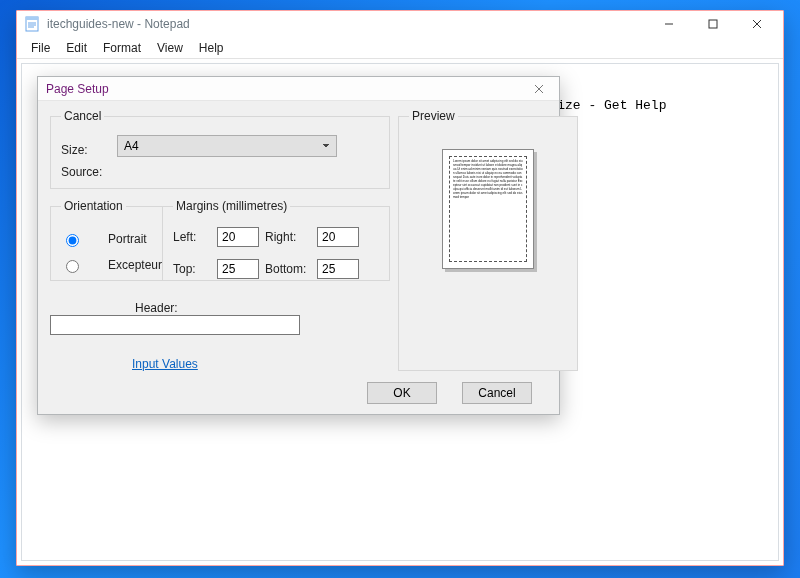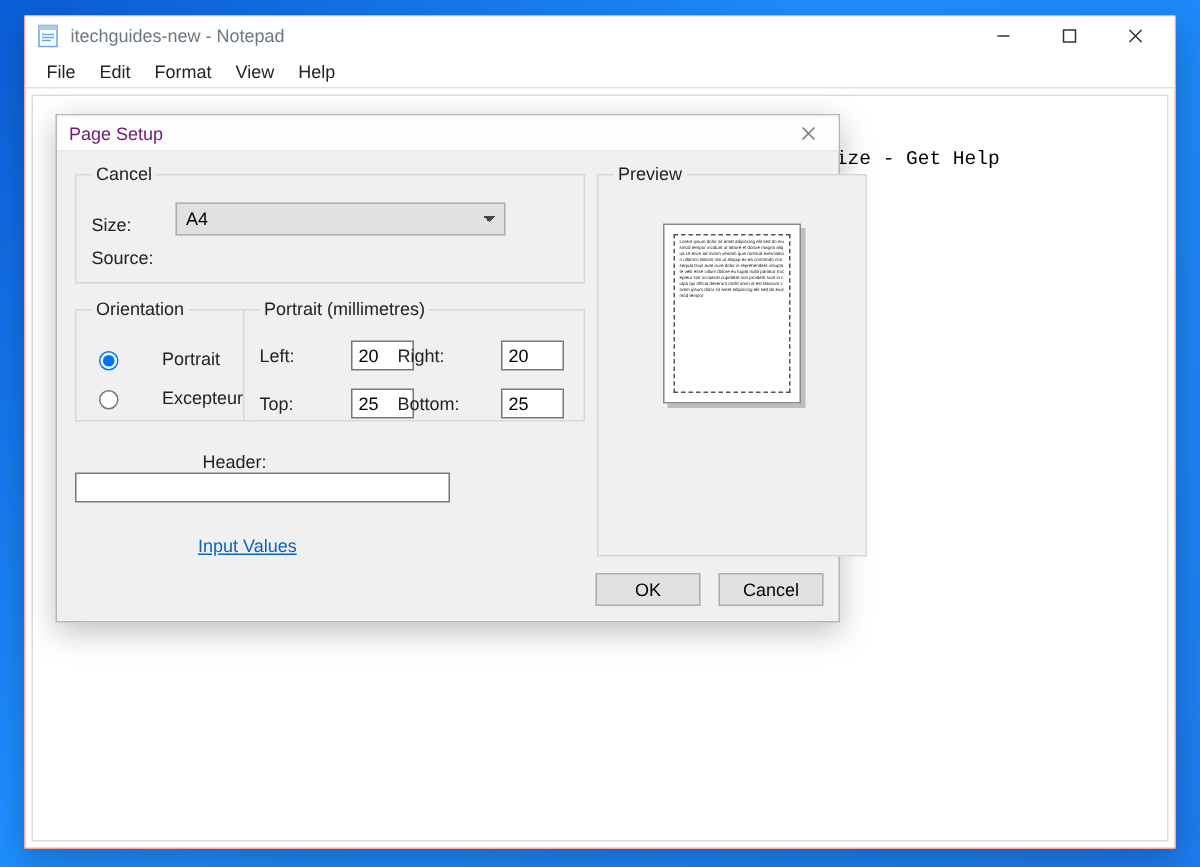--- a/index.html
+++ b/index.html
@@ -297,7 +297,7 @@
         </fieldset>
 
         <fieldset class="group margins-group">
-          <legend>Portrait (millimetres)</legend>
+          <legend>Margins (millimetres)</legend>
           <div class="margins-grid">
             <span>Left:</span>
             <input value="20" style="">

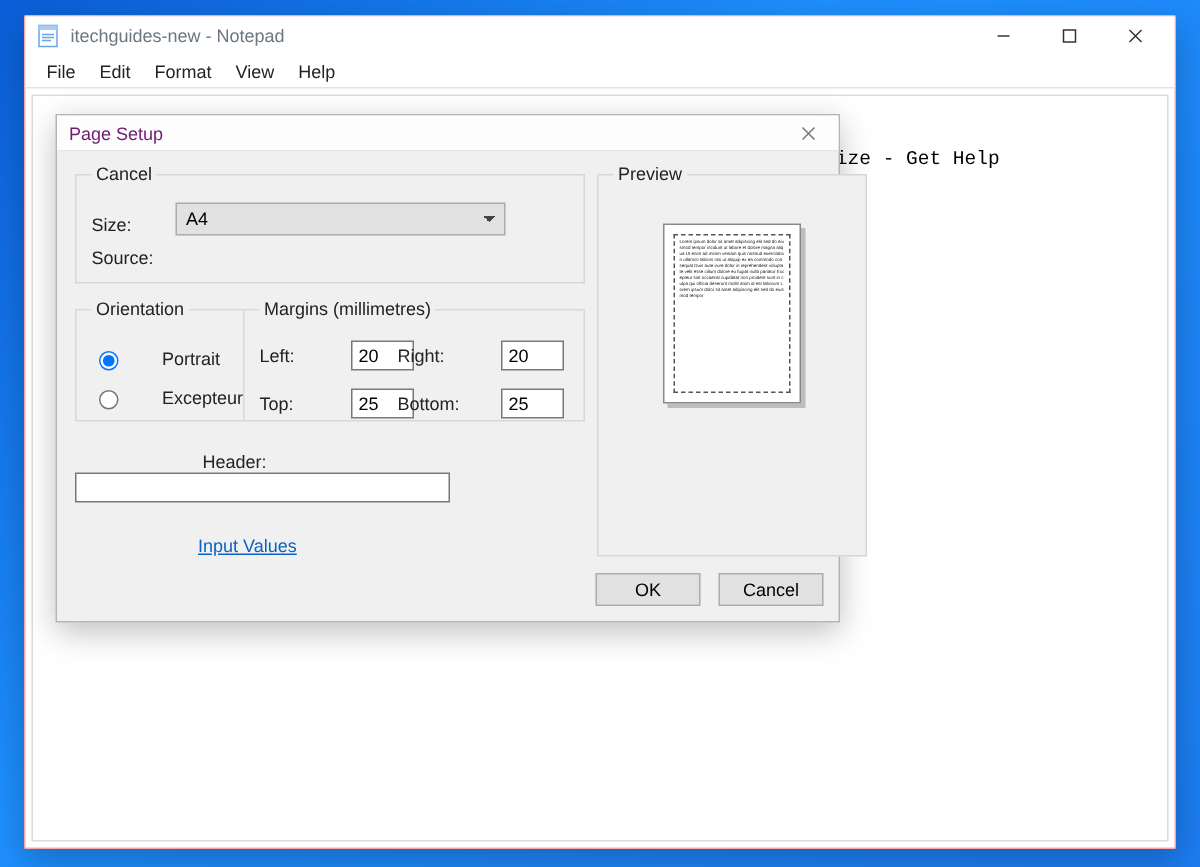--- a/index.html
+++ b/index.html
@@ -157,7 +157,6 @@
     font-size: 12px;
     padding: 0 4px;
     background: #fff;
-    margin-left: 17px;
   }
 
   .hf-row { position: absolute; left: 12px; display: flex; align-items: center; flex-direction: column; }

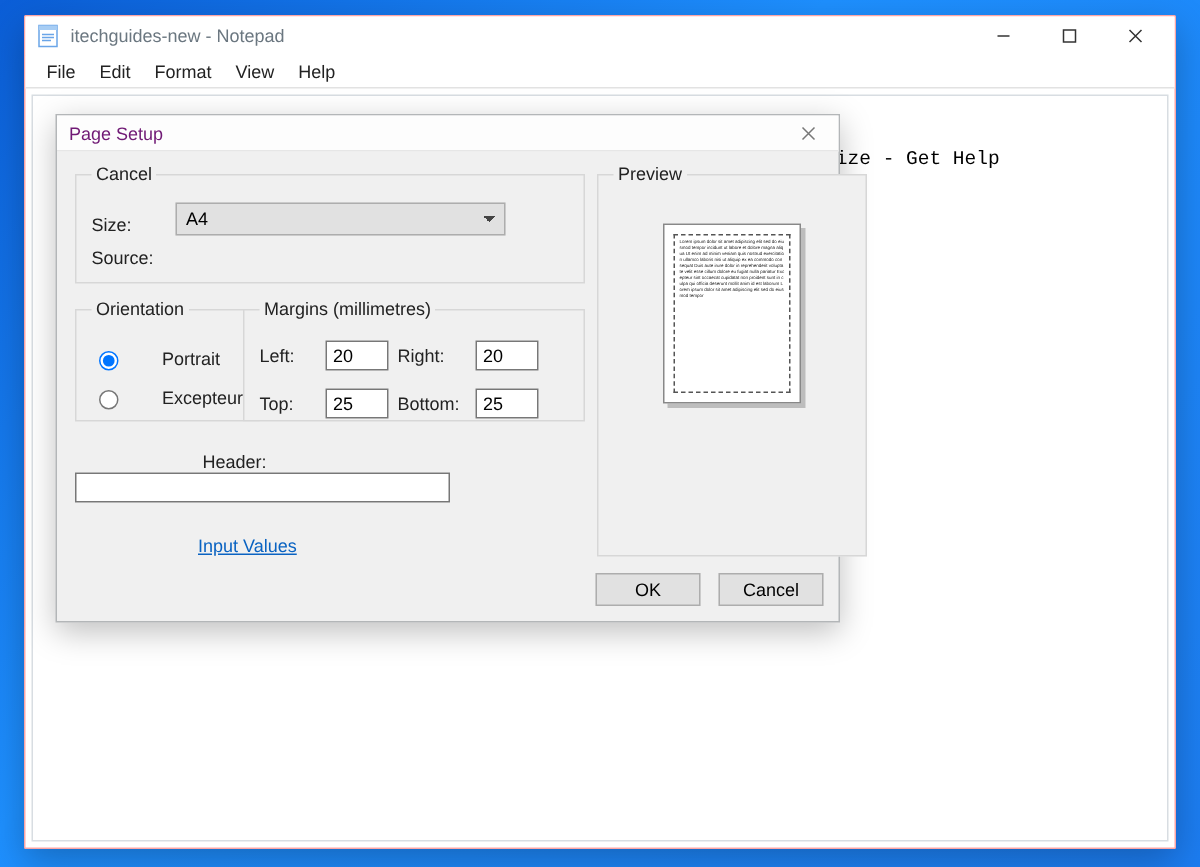--- a/index.html
+++ b/index.html
@@ -169,8 +169,8 @@
 
   .dlg-buttons {
     position: absolute;
-    right: 10px; bottom: 10px;
-    display: flex; gap: 12px; justify-content: center;
+    right: 27px; bottom: 10px;
+    display: flex; gap: 25px; justify-content: center;
   }
   .dlg-buttons button {
     width: 70px; height: 22px;

